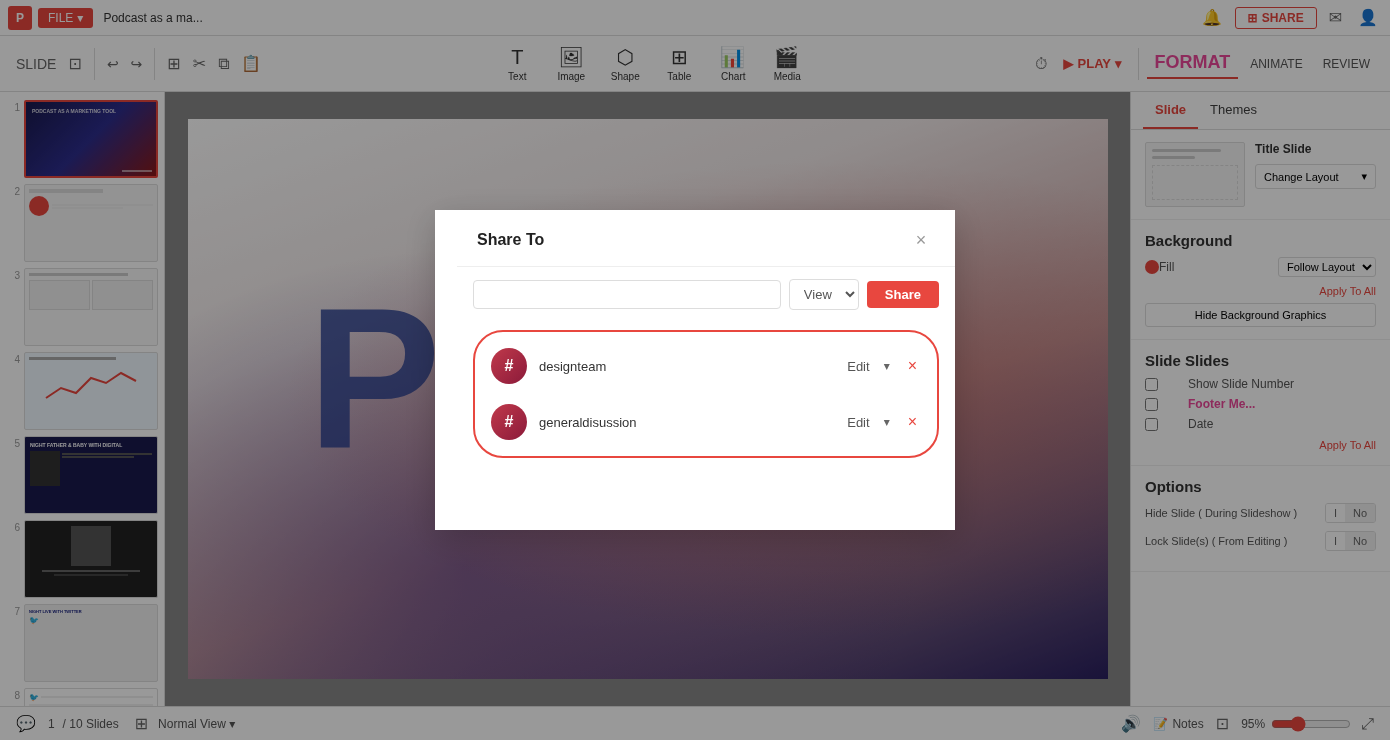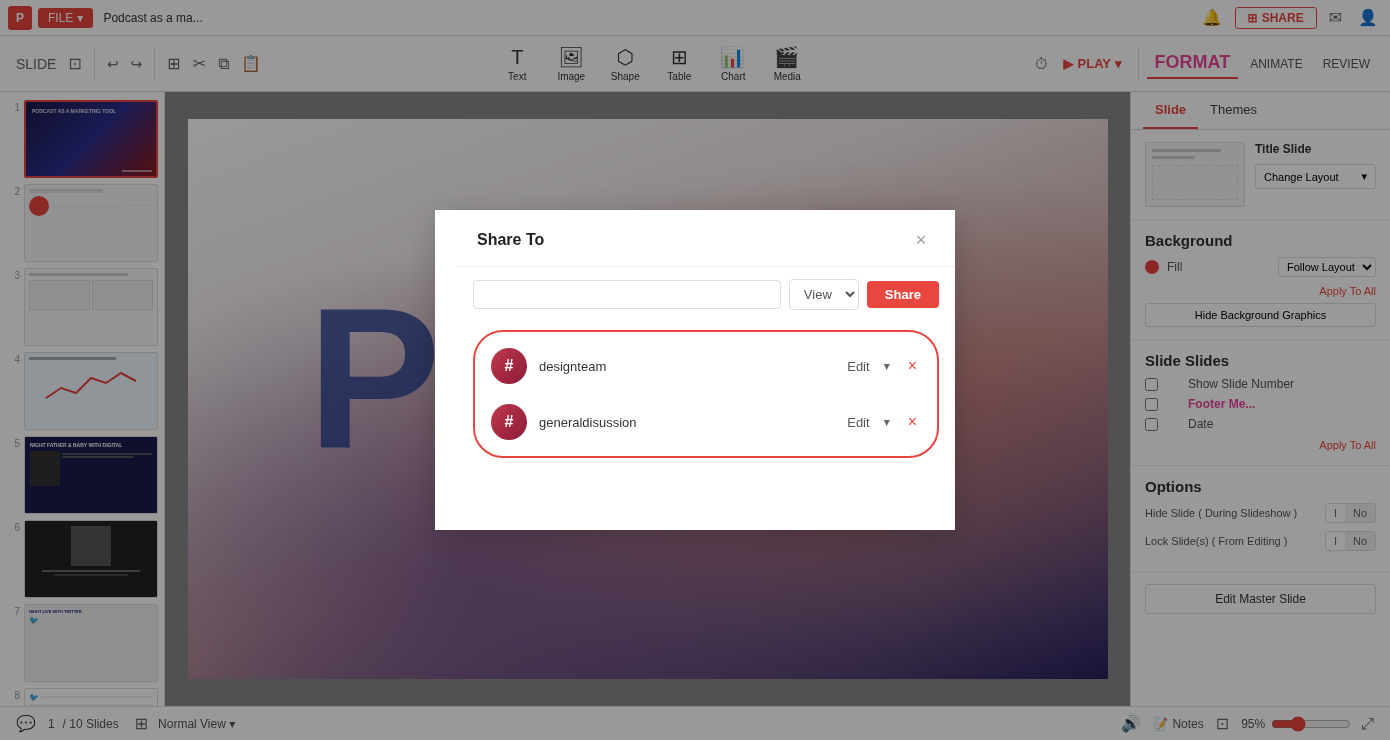--- a/index.html
+++ b/index.html
@@ -154,7 +154,7 @@
       border: 1px solid #ddd; border-radius: 3px; font-size: 11px; cursor: pointer;
       display: flex; justify-content: space-between; align-items: center;
     }
-    .fill-row { display: flex; align-items: center; gap: 8px; margin-bottom: 6px; }
+    .fill-row { display: flex; align-items: center; margin-bottom: 6px; }
     .fill-dot { width: 14px; height: 14px; background: #e8473f; border-radius: 50%; }
     .fill-label { font-size: 12px; color: #555; }
     .fill-select {

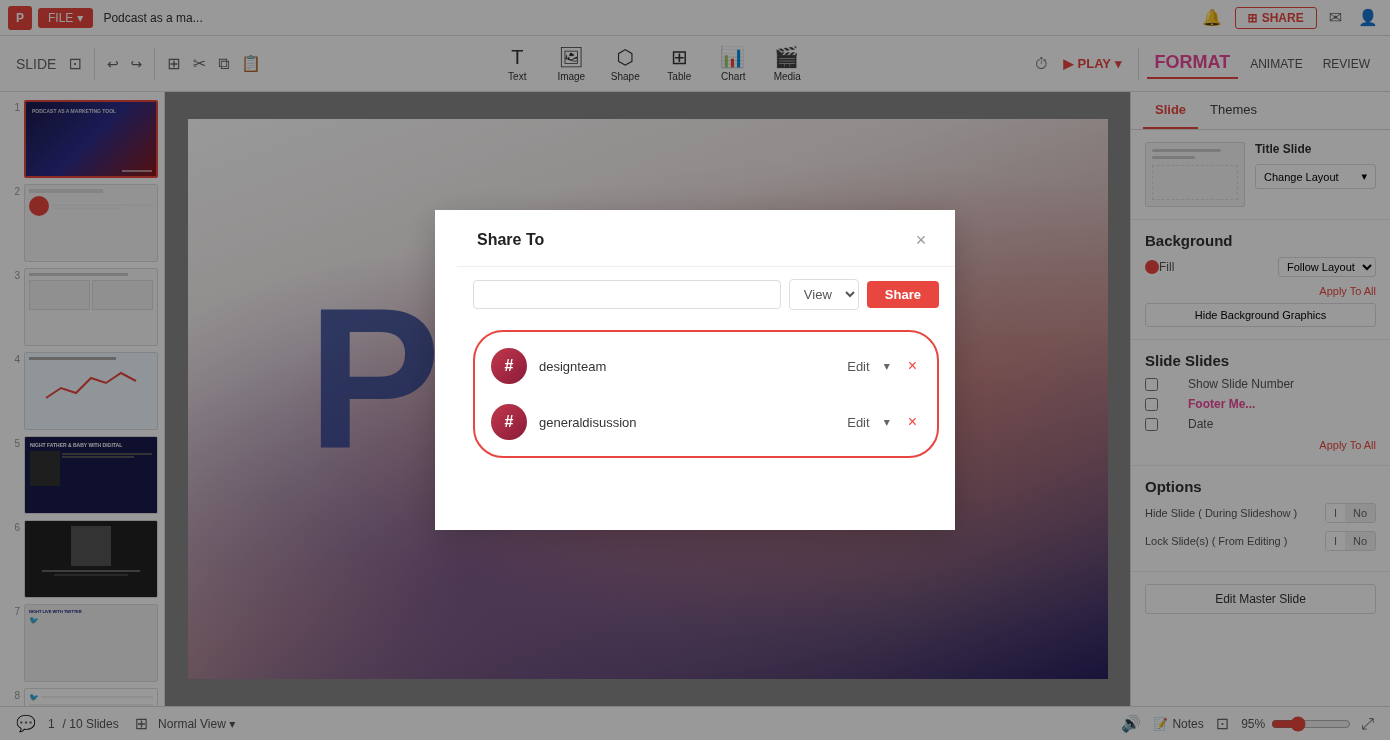--- a/index.html
+++ b/index.html
@@ -525,7 +525,6 @@
       </div>
     </div>
 
-    <button class="edit-master-btn">Edit Master Slide</button>
   </div>
 </div>
 

